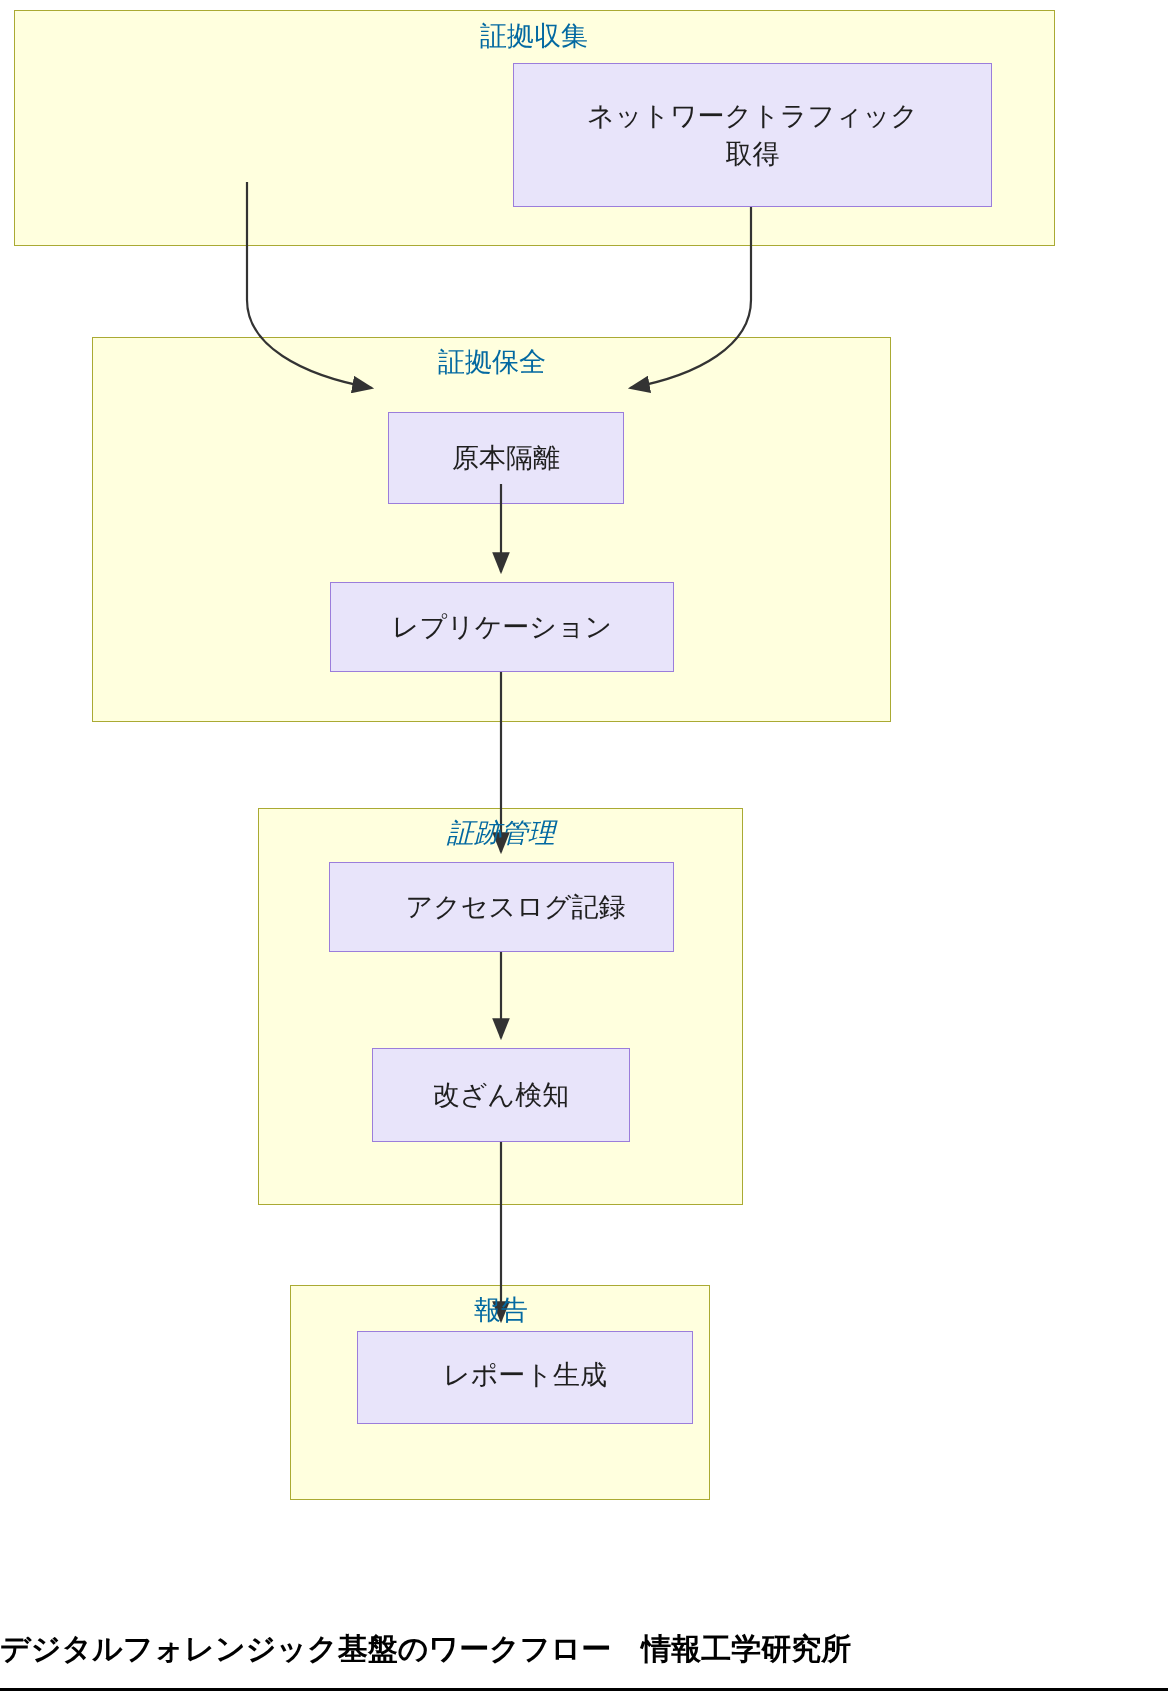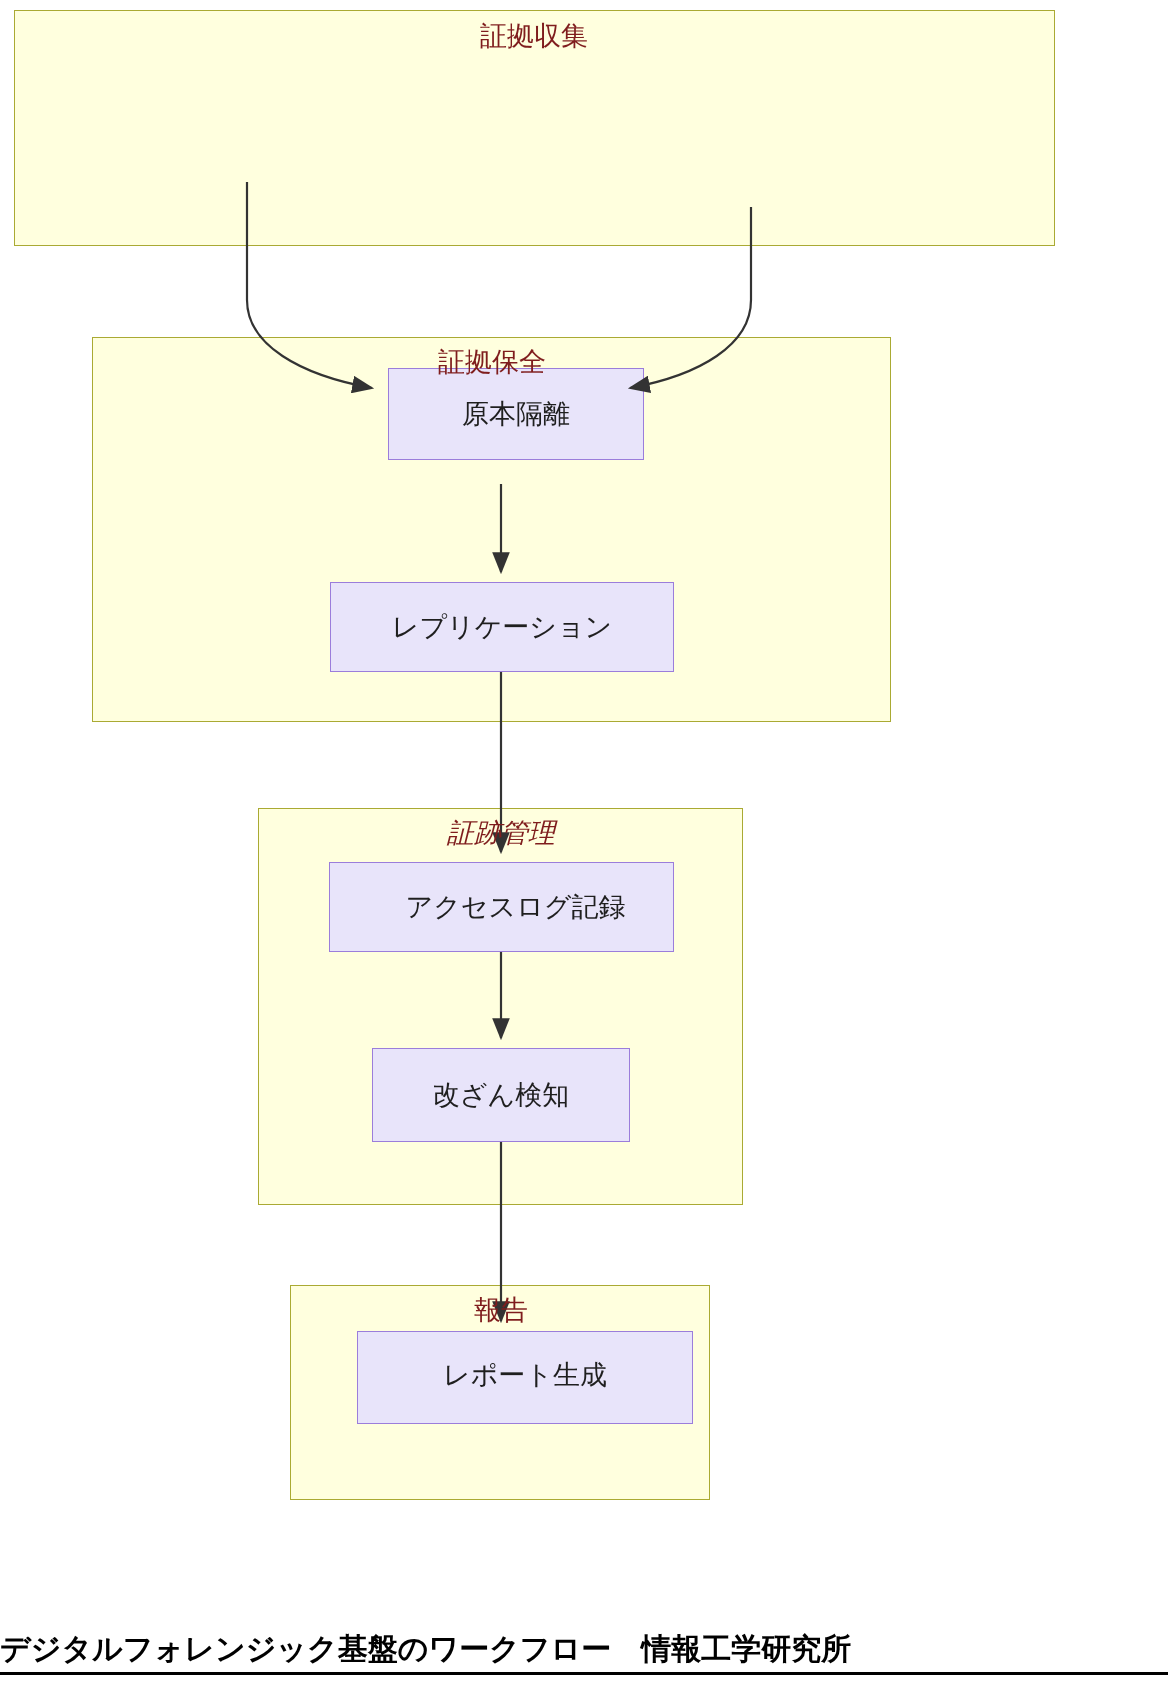--- a/index.html
+++ b/index.html
@@ -45,7 +45,7 @@
     z-index: 4;
     font-size: 27px;
     line-height: 1;
-    color: #7f1d1d;
+    color: #0369a1;
     white-space: nowrap;
     text-align: center;
     transform: translateX(-50%);

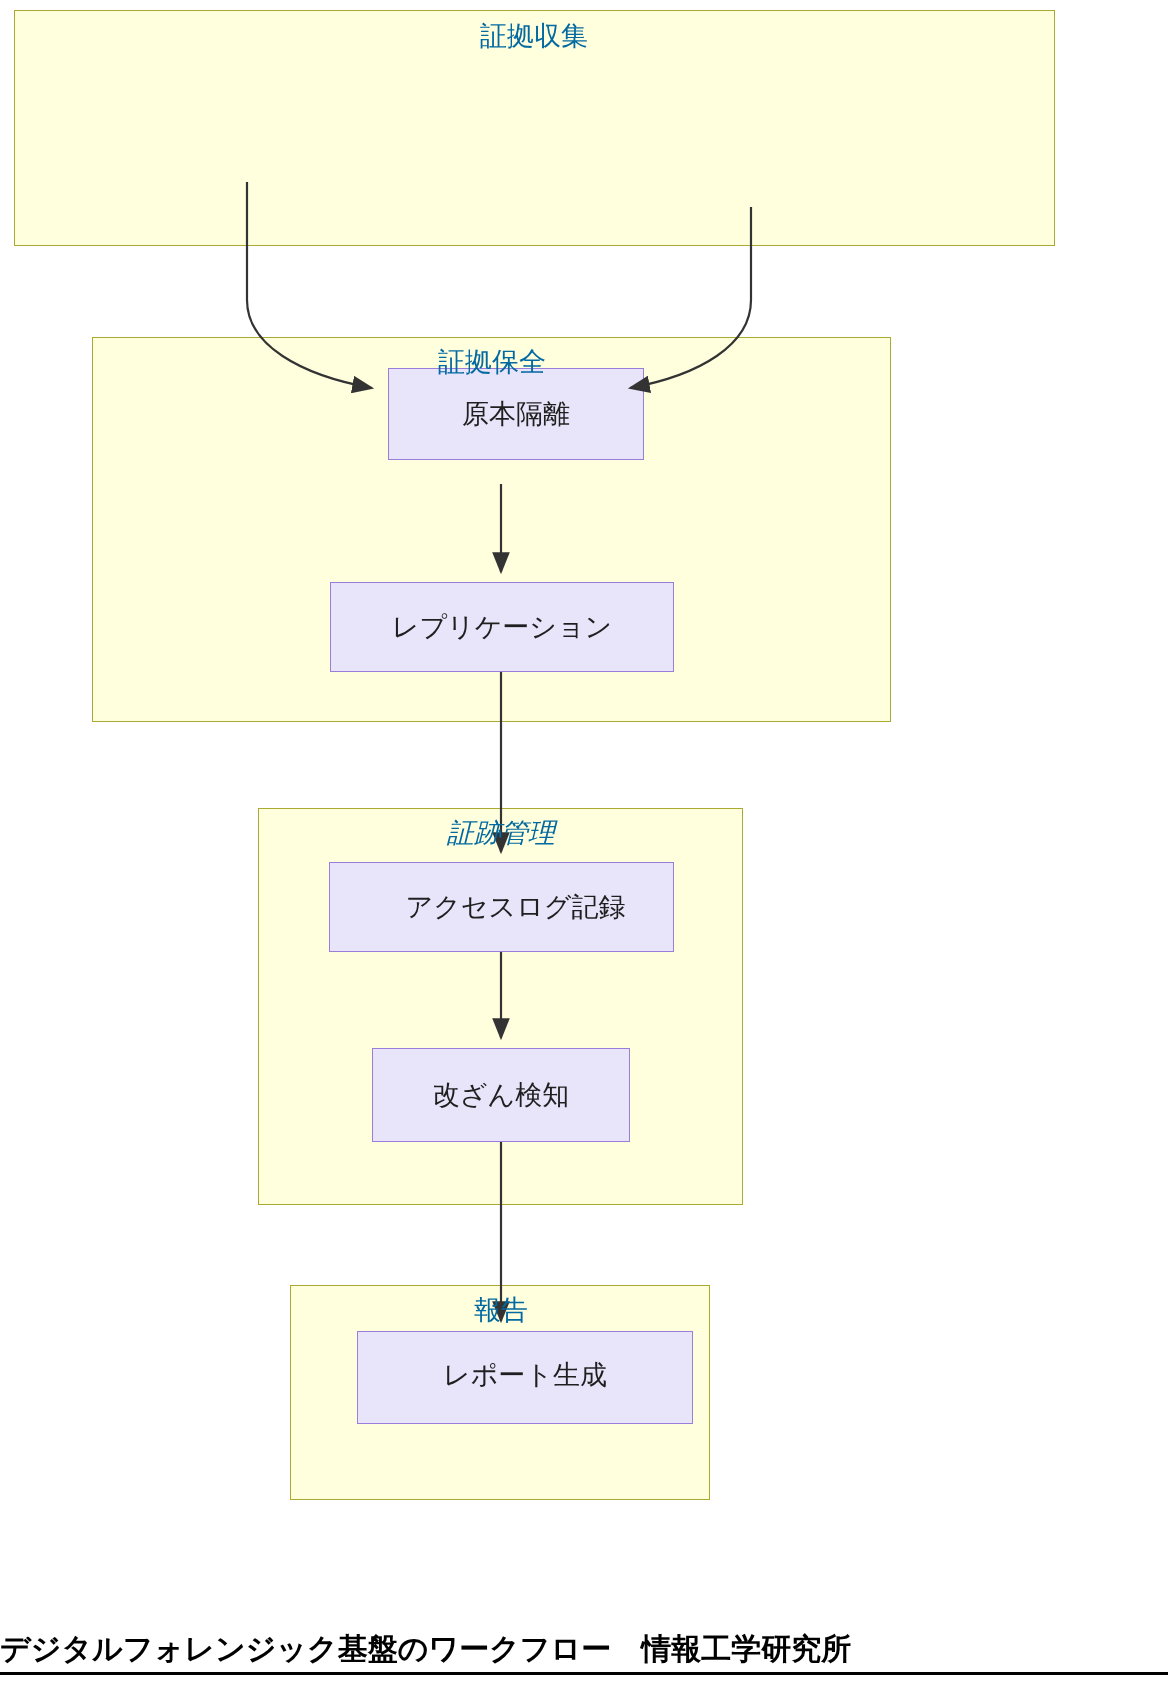--- a/index.html
+++ b/index.html
@@ -99,6 +99,10 @@
   <div class="cluster" style="left:290px; top:1285px; width:420px; height:215px;"></div>
 
 
+  <div class="node" style="left:513px; top:63px; width:479px; height:144px;">
+    <span class="node-label">ネットワークトラフィック
+取得</span>
+  </div>
 
   <div class="node" style="left:388px; top:368px; width:256px; height:92px;">
     <span class="node-label">原本隔離</span>

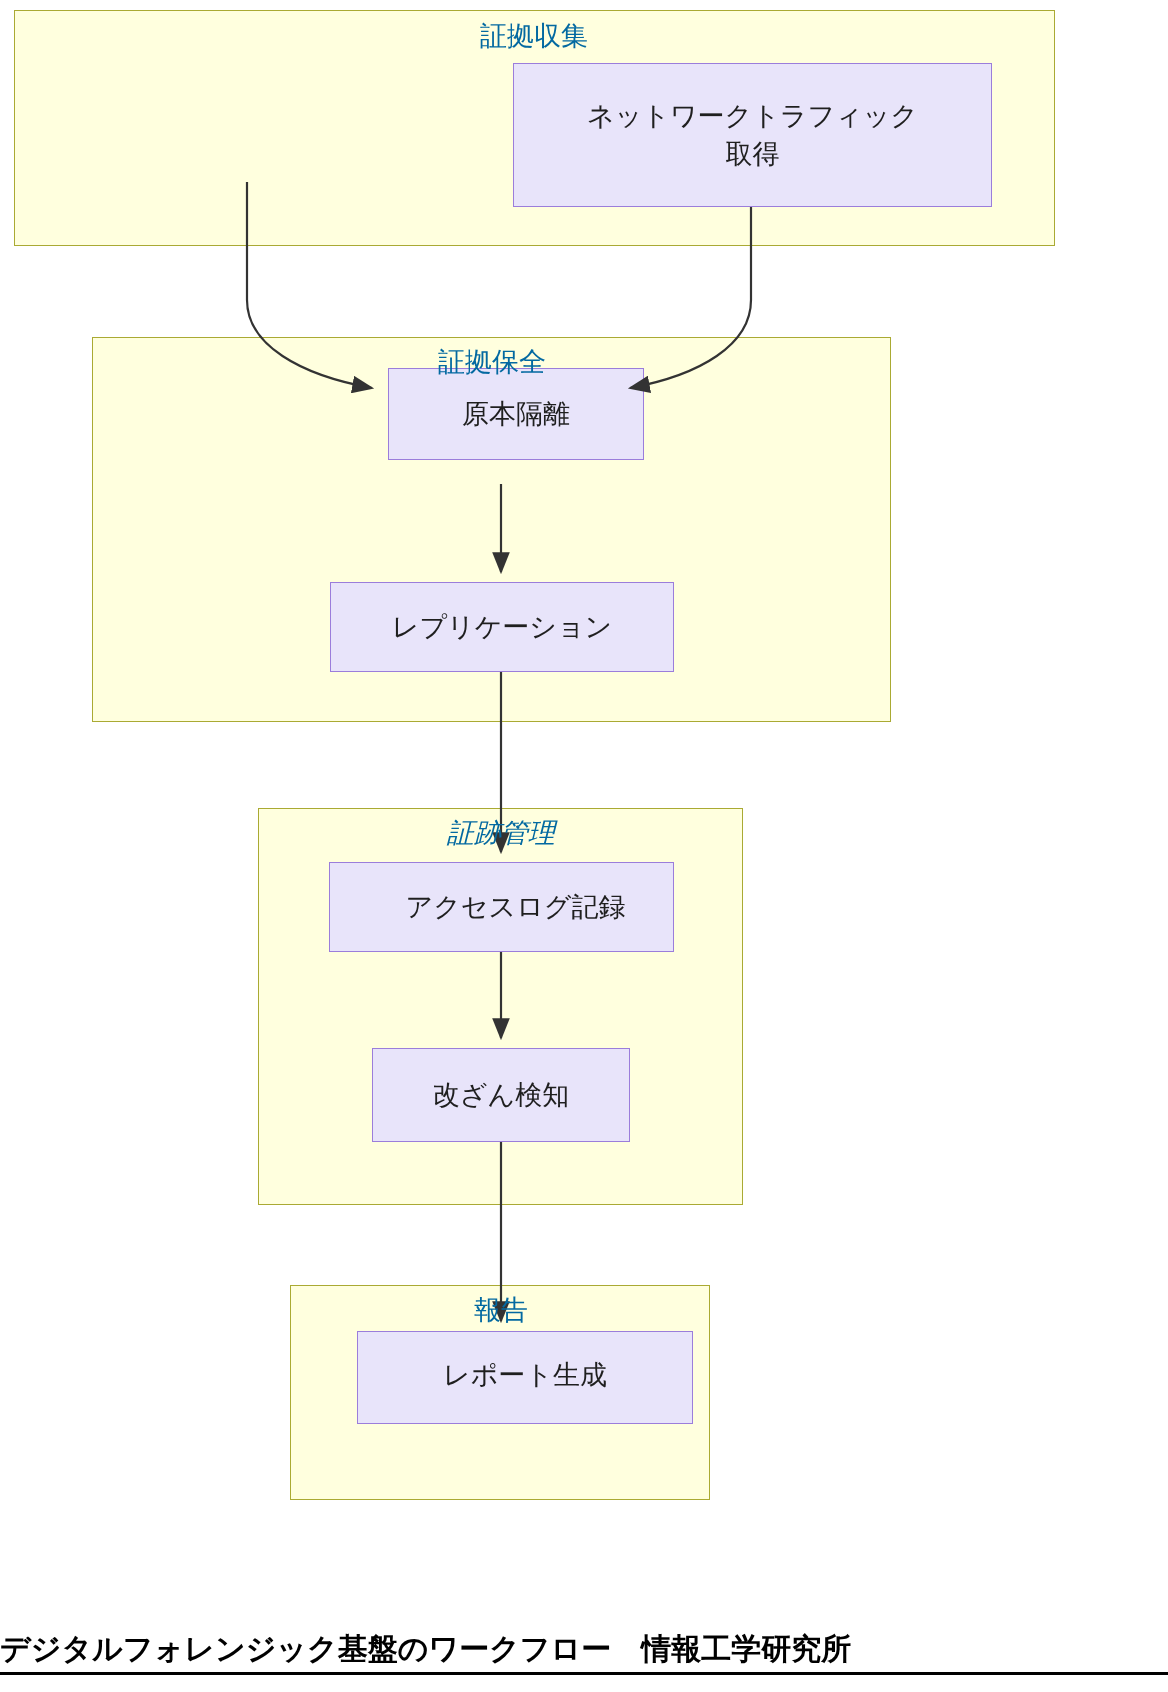--- a/index.html
+++ b/index.html
@@ -104,7 +104,7 @@
 取得</span>
   </div>
 
-  <div class="node" style="left:388px; top:368px; width:256px; height:92px;">
+  <div class="node" style="left:388px; top:412px; width:236px; height:92px;">
     <span class="node-label">原本隔離</span>
   </div>
 

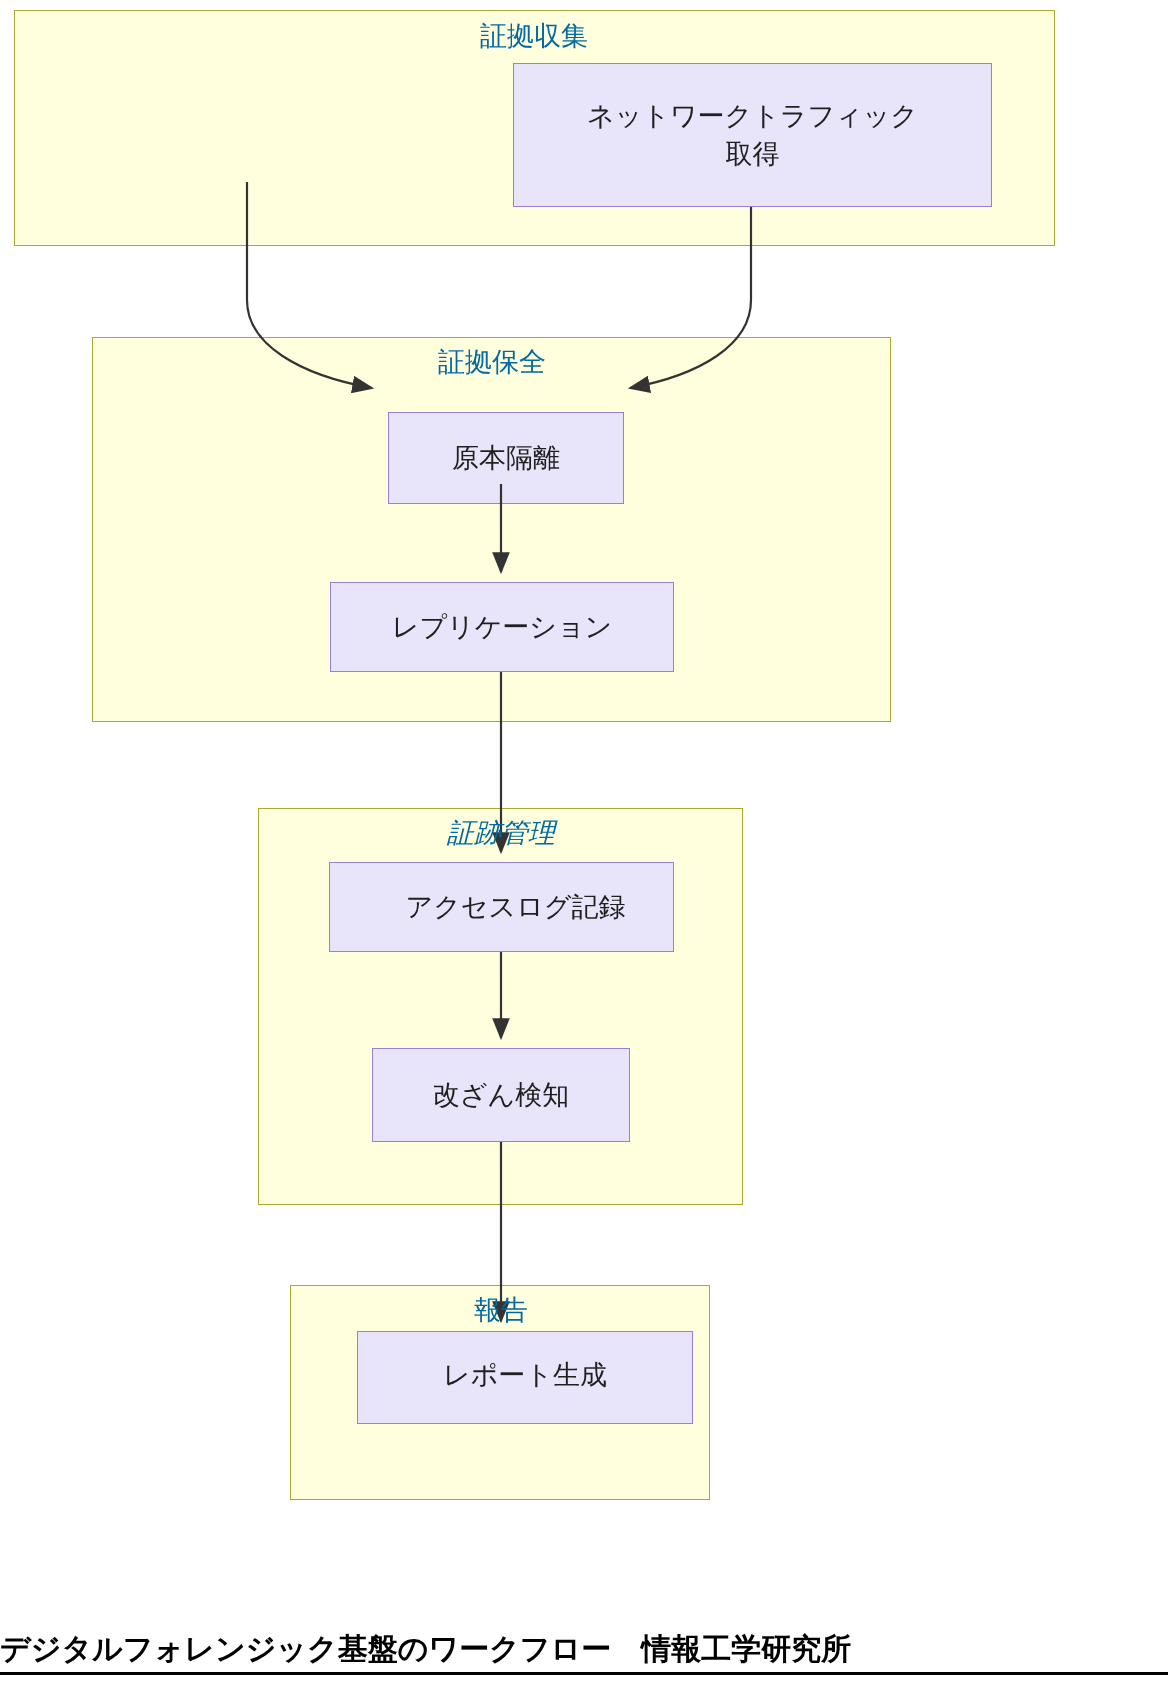--- a/index.html
+++ b/index.html
@@ -79,7 +79,7 @@
     font-weight: bold;
     color: #000000;
     white-space: pre;
-    padding-bottom: 4px;
+    padding-bottom: 20px;
     border-bottom: 3px solid #000000;
     box-sizing: border-box;
     line-height: 1.25;

